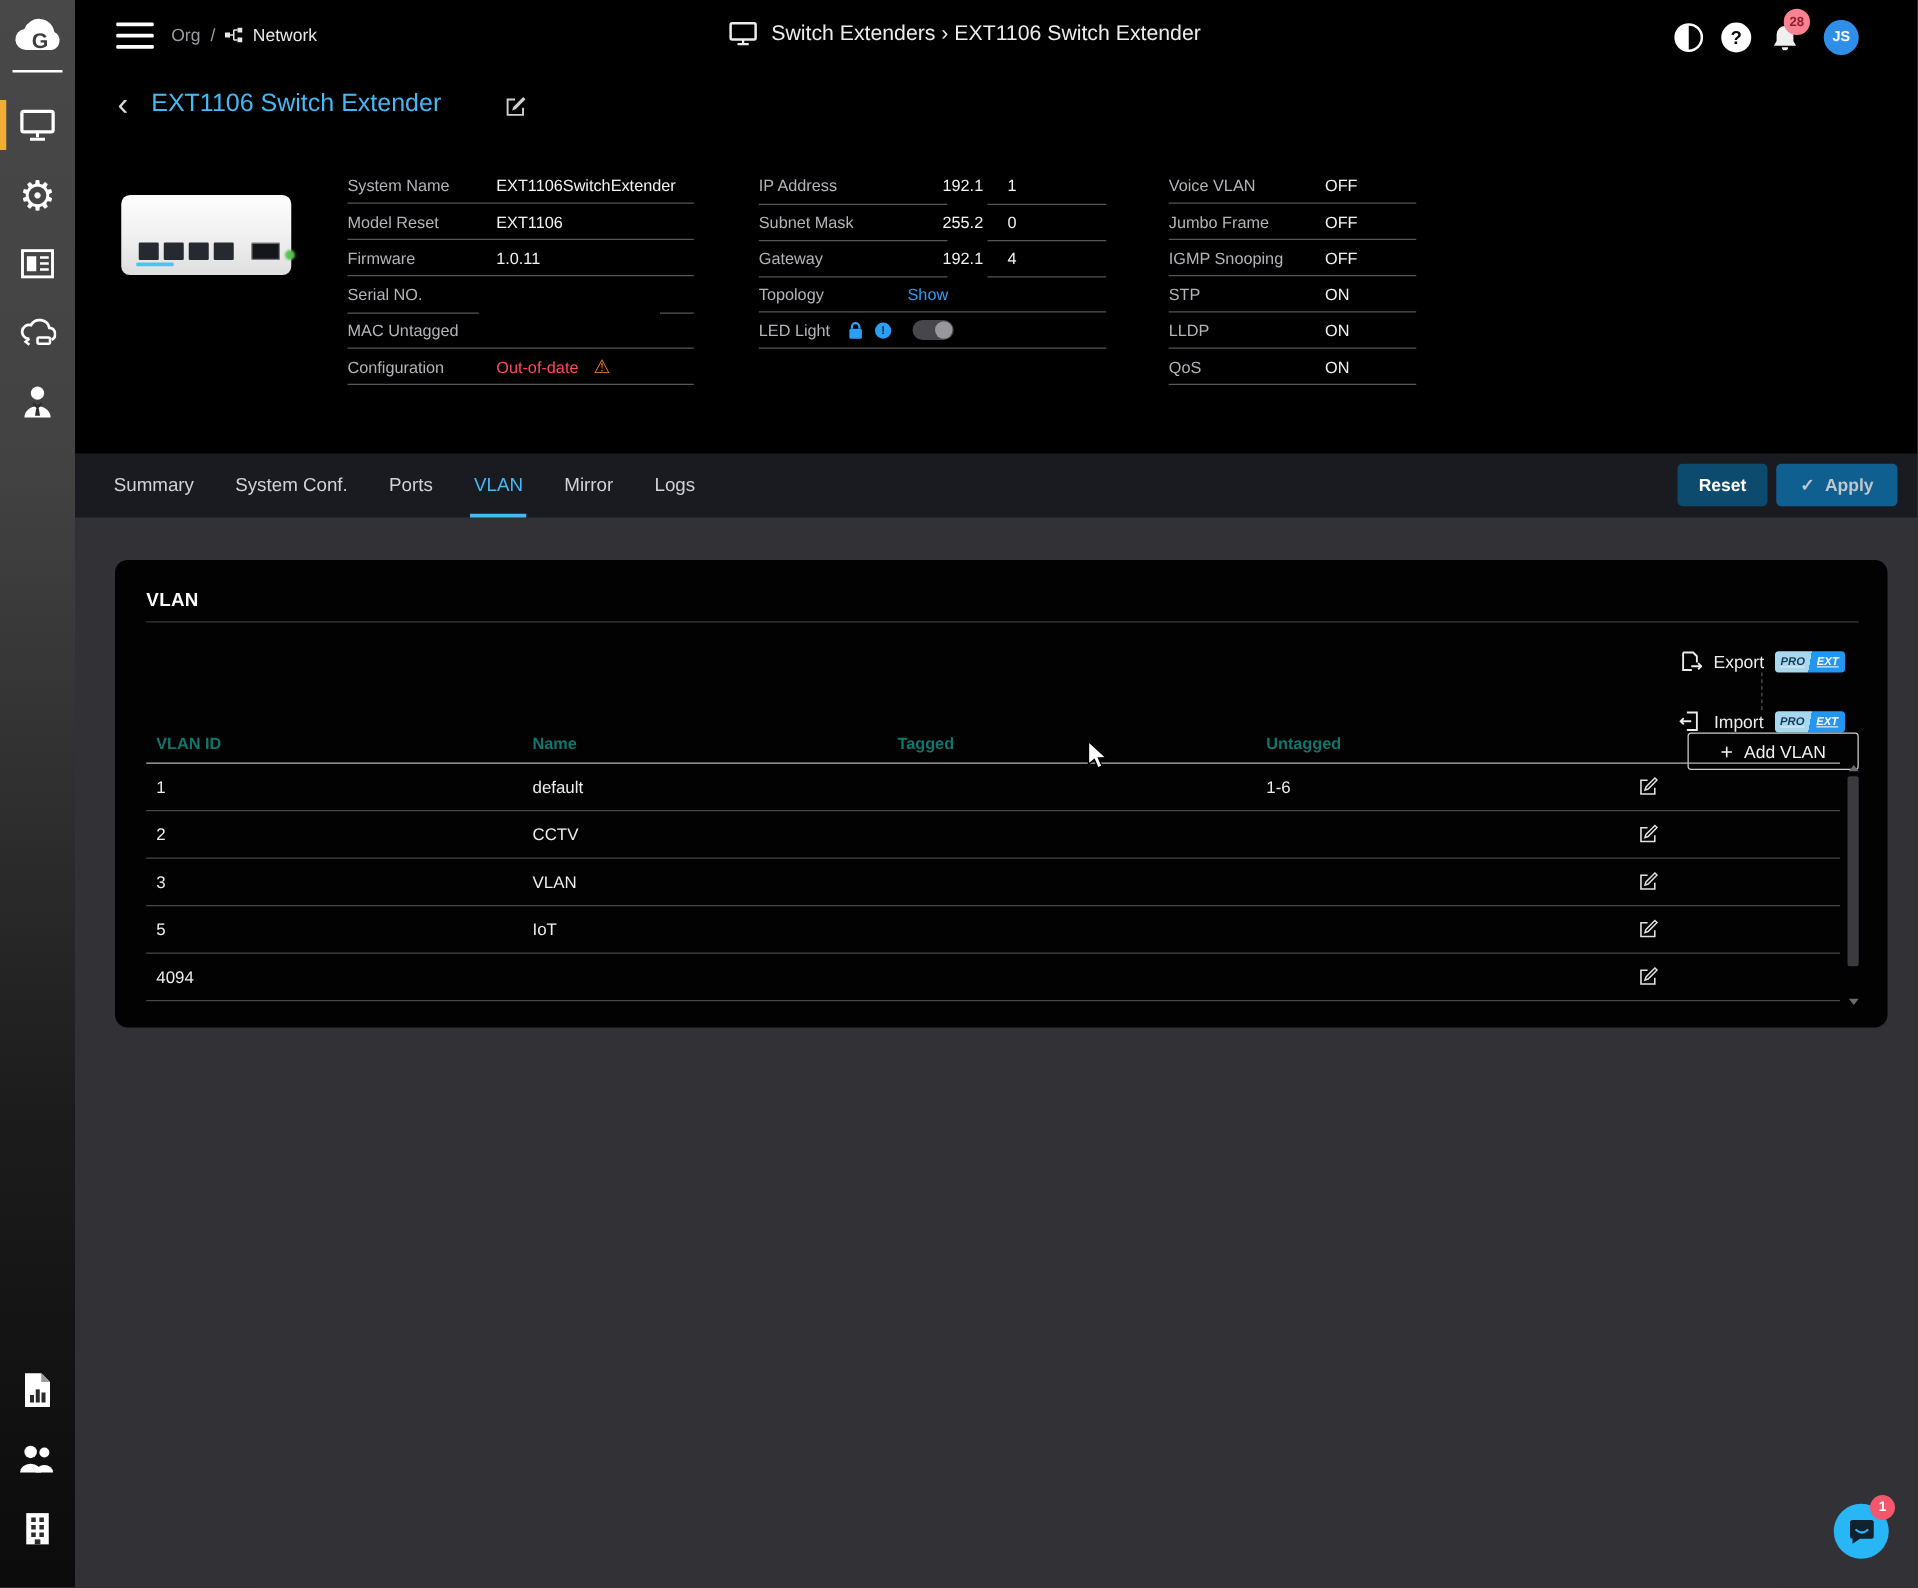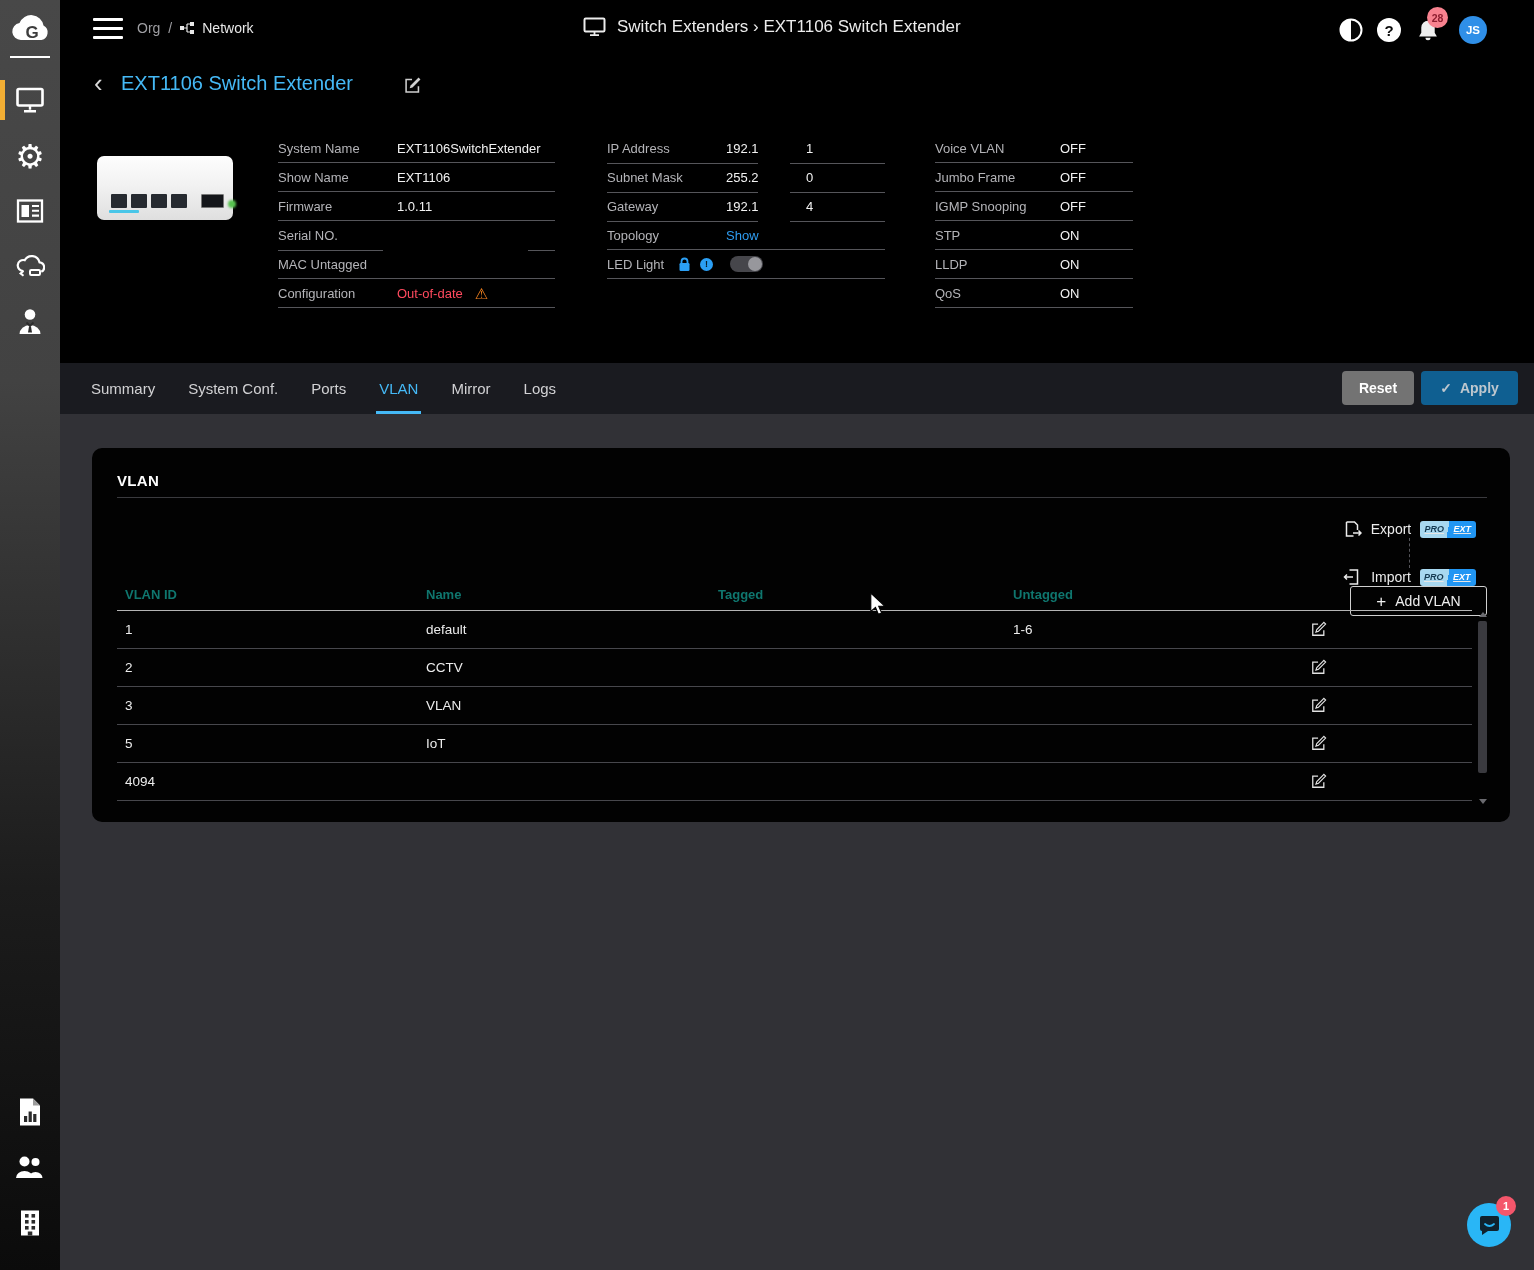--- a/index.html
+++ b/index.html
@@ -59,7 +59,7 @@
   .kv-label { color:#b4b4b8; flex:none; width:119px; }
   .col3 .kv-label { width:125px; }
   .kv-value { color:#f2f2f2; }
-  .kv-row.partial { border-bottom:none; }
+  .kv-row.partial { border-bottom:none;gap:28px; }
   .kv-row.partial::before { content:""; position:absolute; left:0; bottom:-1px; height:1px; background:#55555a; width:var(--seg1,105px); }
   .kv-row.partial::after  { content:""; position:absolute; right:0; bottom:-1px; height:1px; background:#55555a; width:var(--seg2,27px); }
   .kv-frag { position:absolute; left:199px; color:#f2f2f2; }

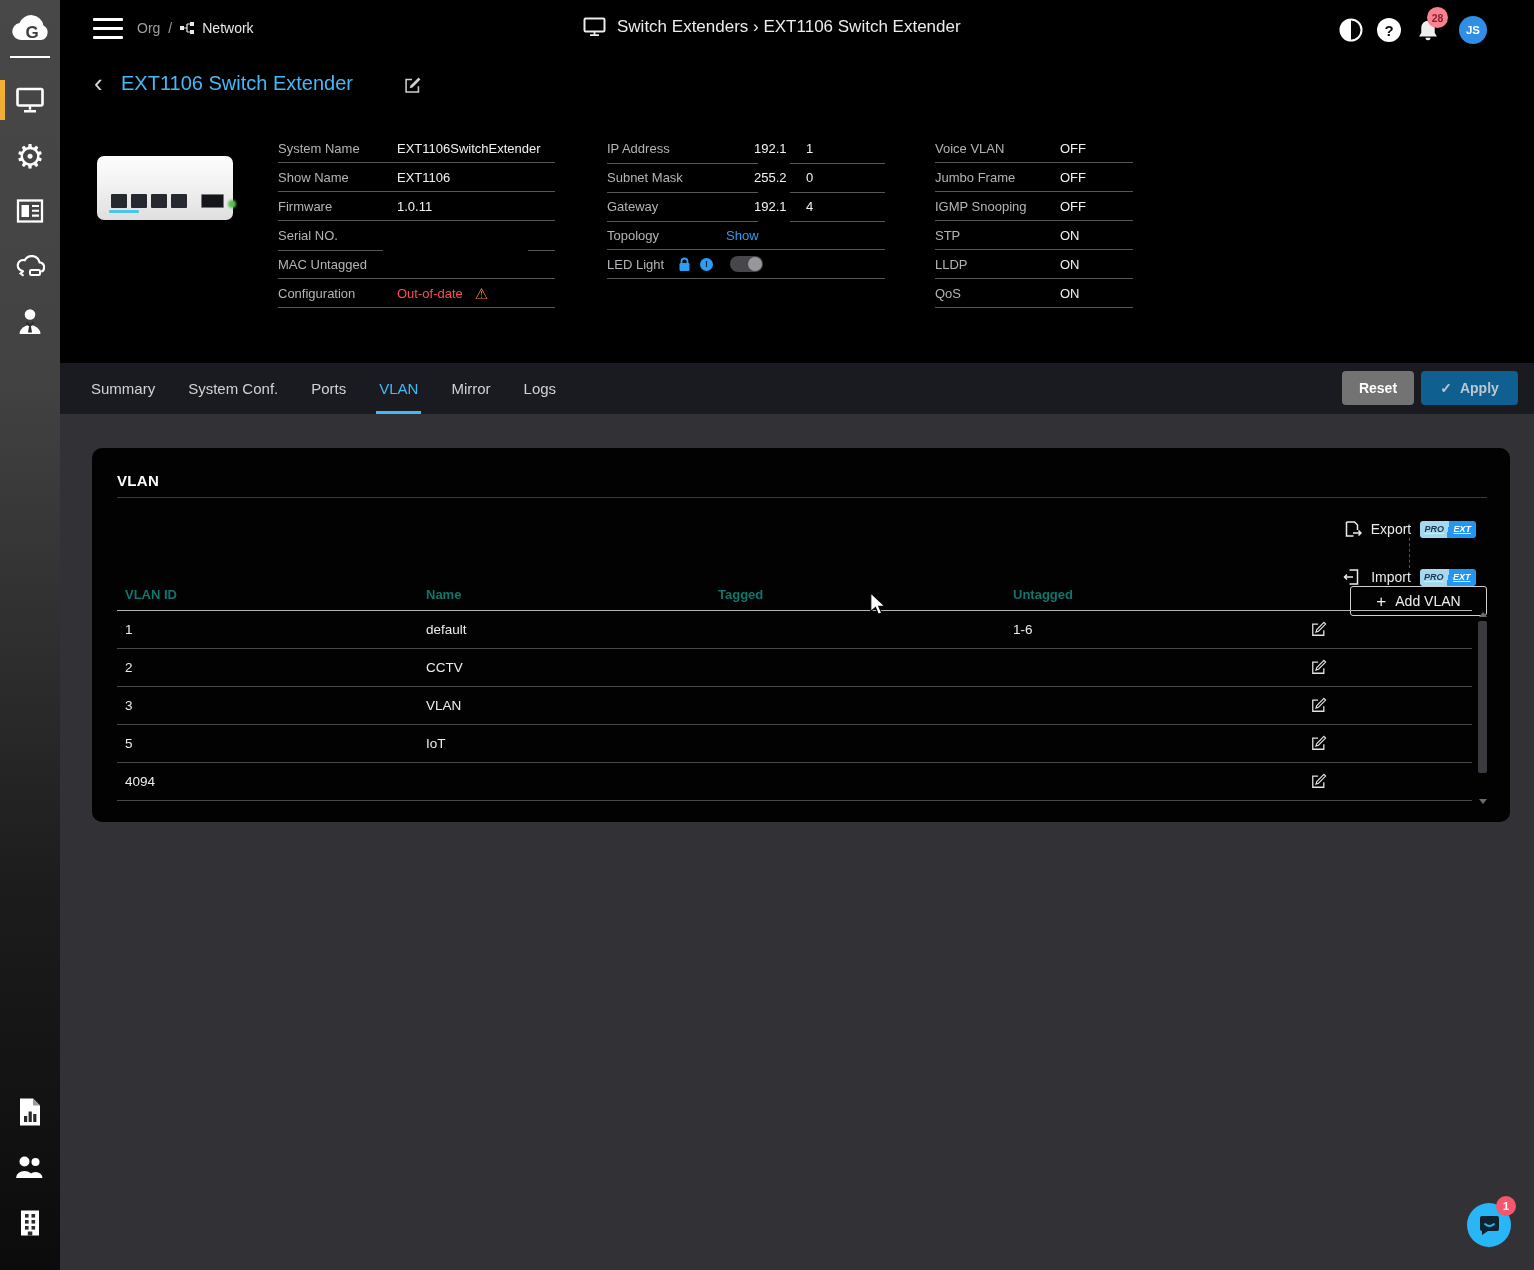--- a/index.html
+++ b/index.html
@@ -270,7 +270,7 @@
       <span class="kv-value">EXT1106SwitchExtender</span>
     </div>
     <div class="kv-row">
-      <span class="kv-label">Show Name</span>
+      <span class="kv-label">Model Reset</span>
       <span class="kv-value">EXT1106</span>
     </div>
     <div class="kv-row">

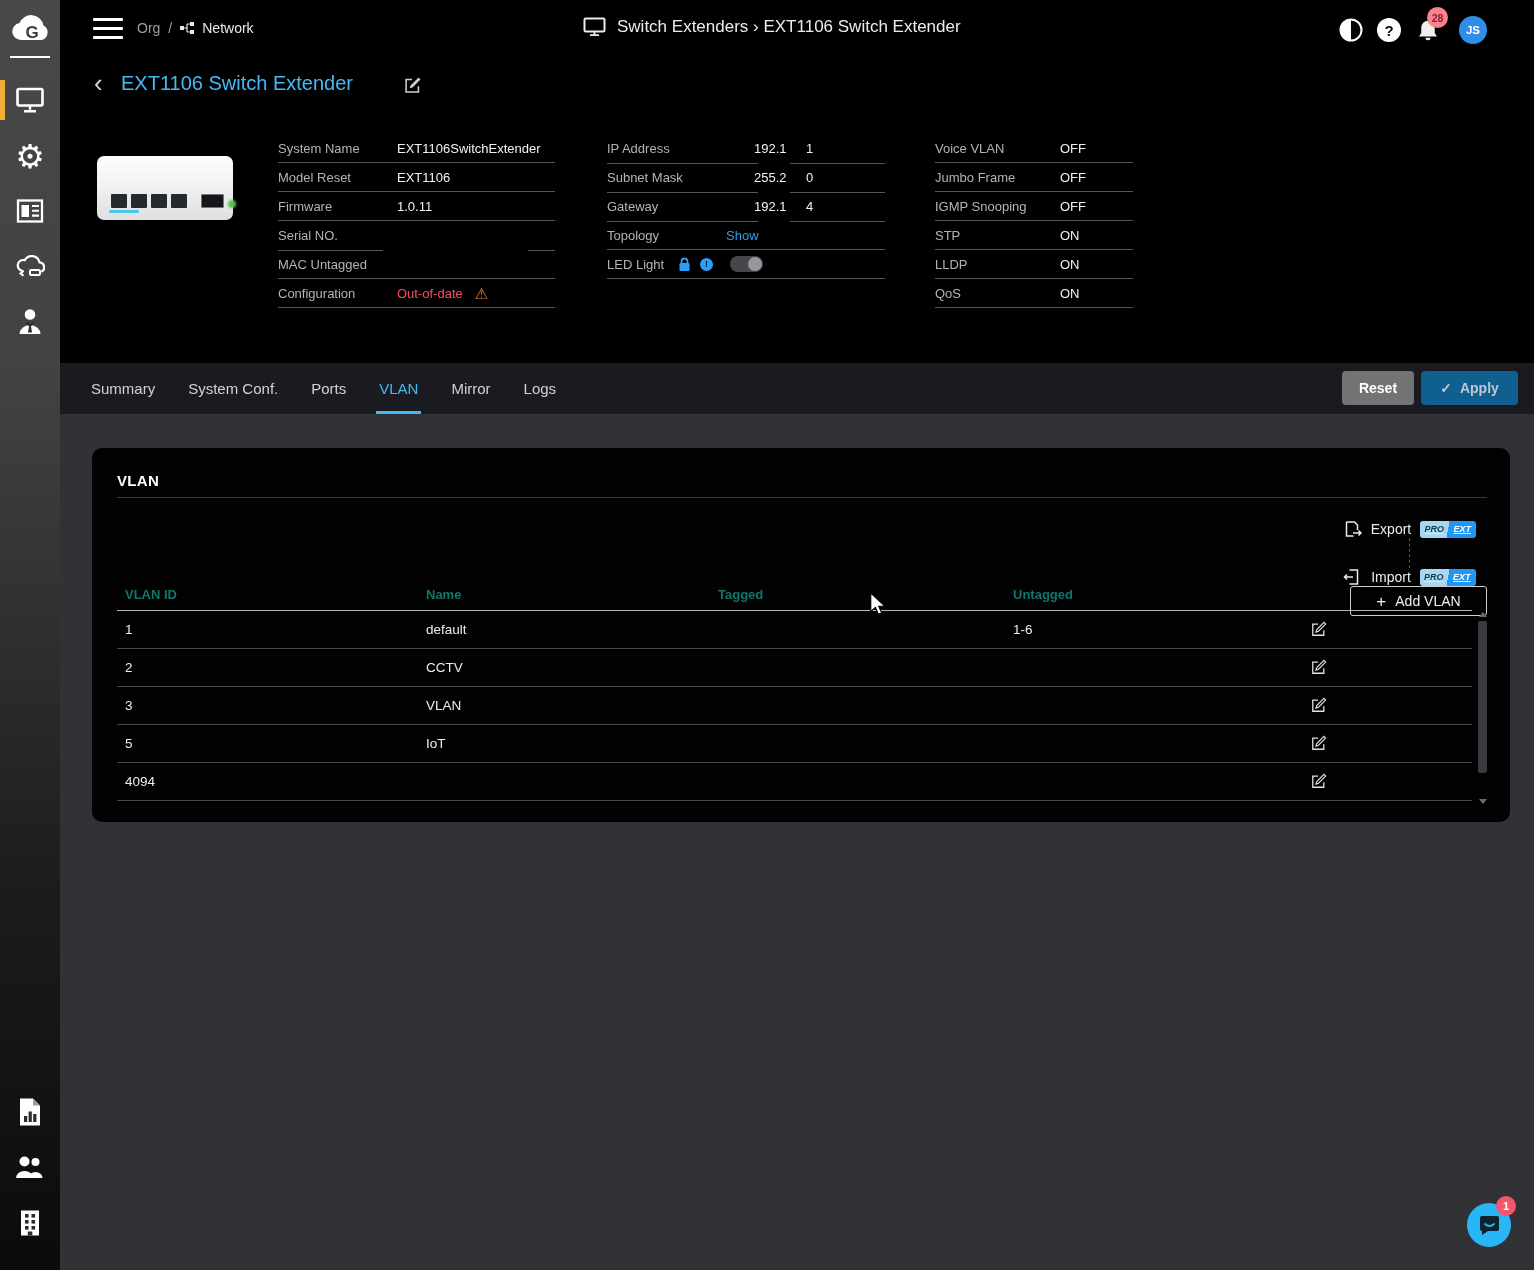--- a/index.html
+++ b/index.html
@@ -76,7 +76,7 @@
   .tab { font-size:15px; color:#d2d2d4; height:51px; display:flex; align-items:center; position:relative; cursor:pointer; }
   .tab.active { color:var(--accent,#4fc3f7); }
   .tab.active::after { content:""; position:absolute; left:-3px; right:-3px; bottom:0; height:3px; background:var(--accent,#4fc3f7); }
-  .btn-reset { position:absolute; left:1342px; top:371px; width:72px; height:34px; background:#737373; border-radius:4px;
+  .btn-reset { position:absolute; left:1342px; top:371px; width:72px; height:34px; background:#0c4a6e; border-radius:4px;
                color:#fff; font-weight:bold; font-size:14px; display:flex; align-items:center; justify-content:center; cursor:pointer; }
   .btn-apply { position:absolute; left:1421px; top:371px; width:97px; height:34px; background:var(--applyblue,#0f5f91); border-radius:4px;
                color:#bec7ce; font-weight:bold; font-size:14px; display:flex; align-items:center; justify-content:center; gap:8px; cursor:pointer; }

